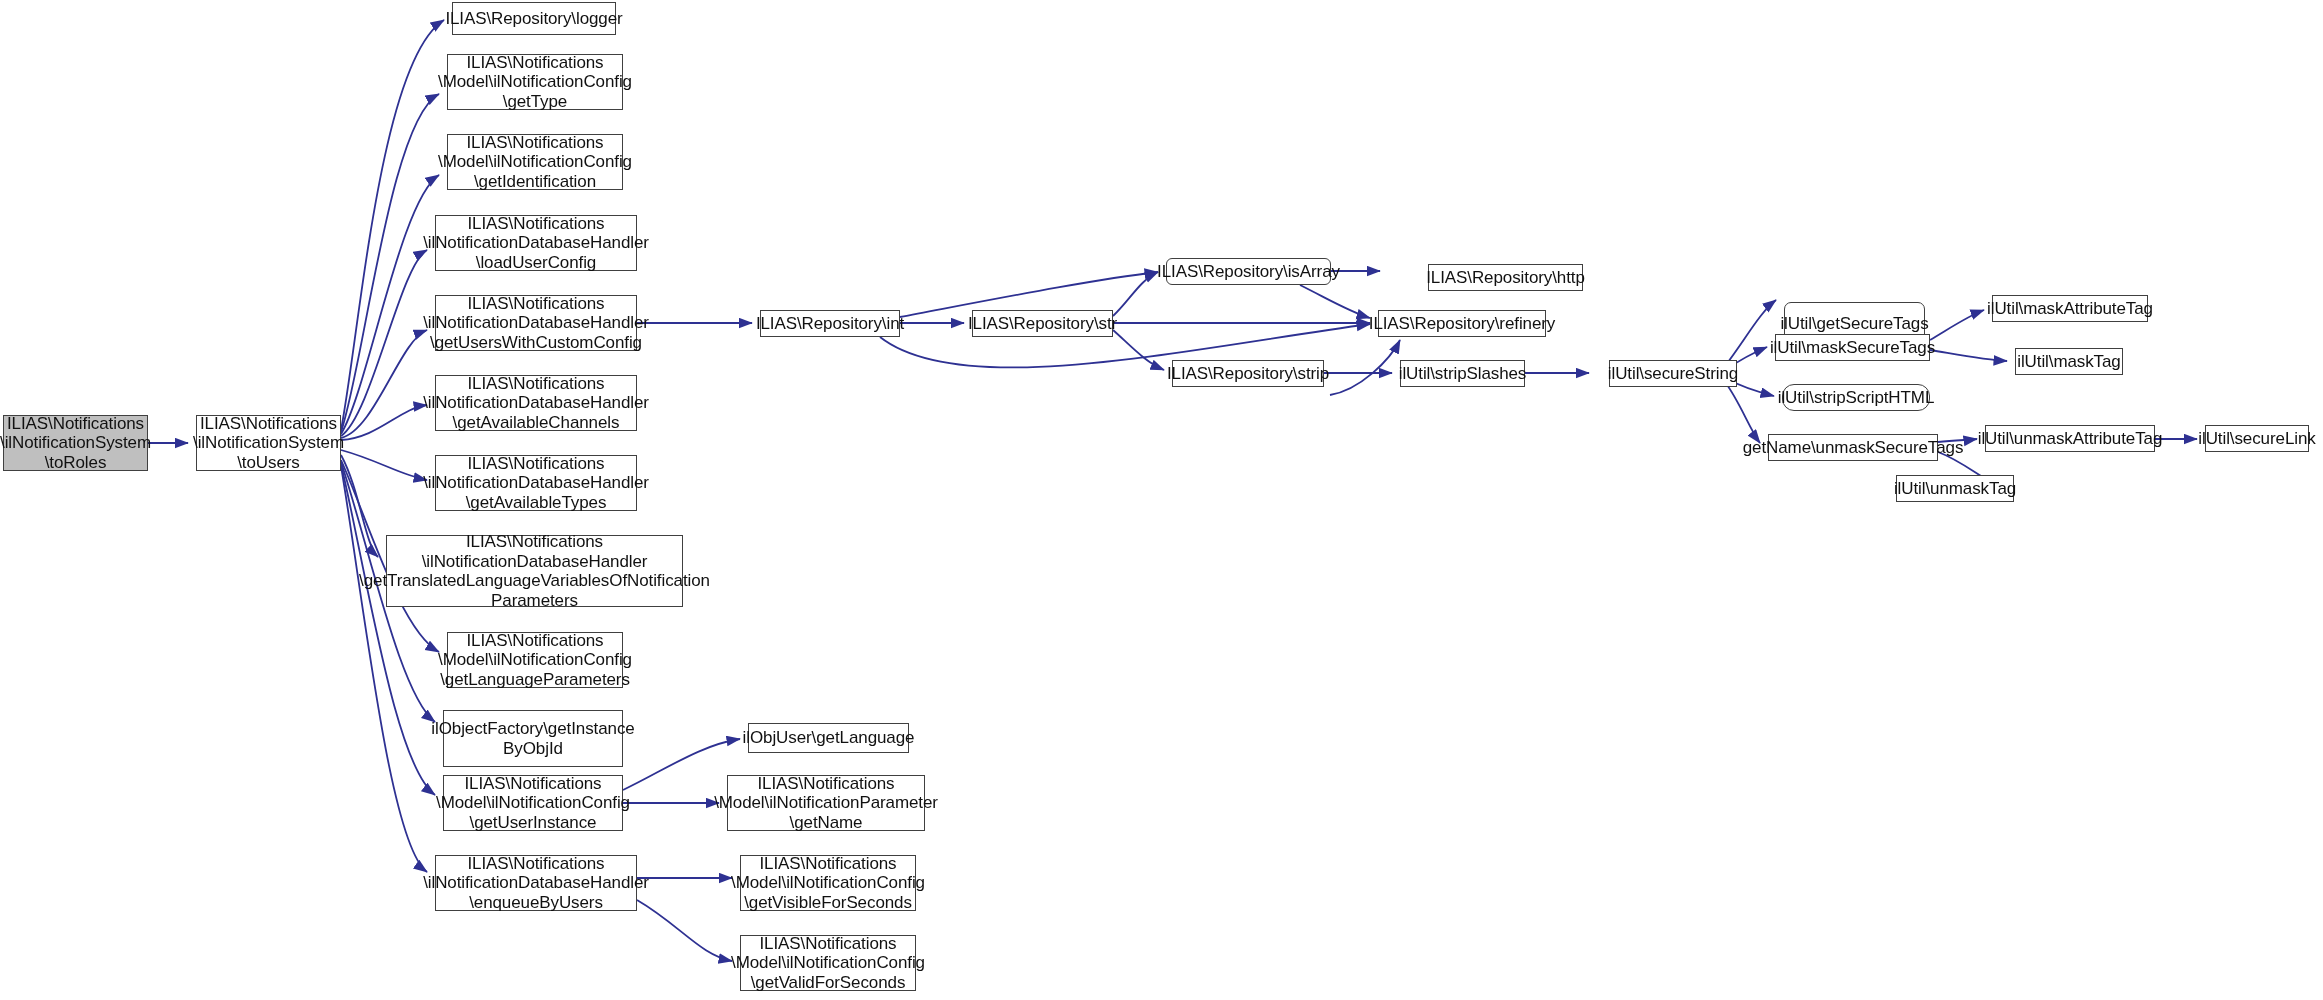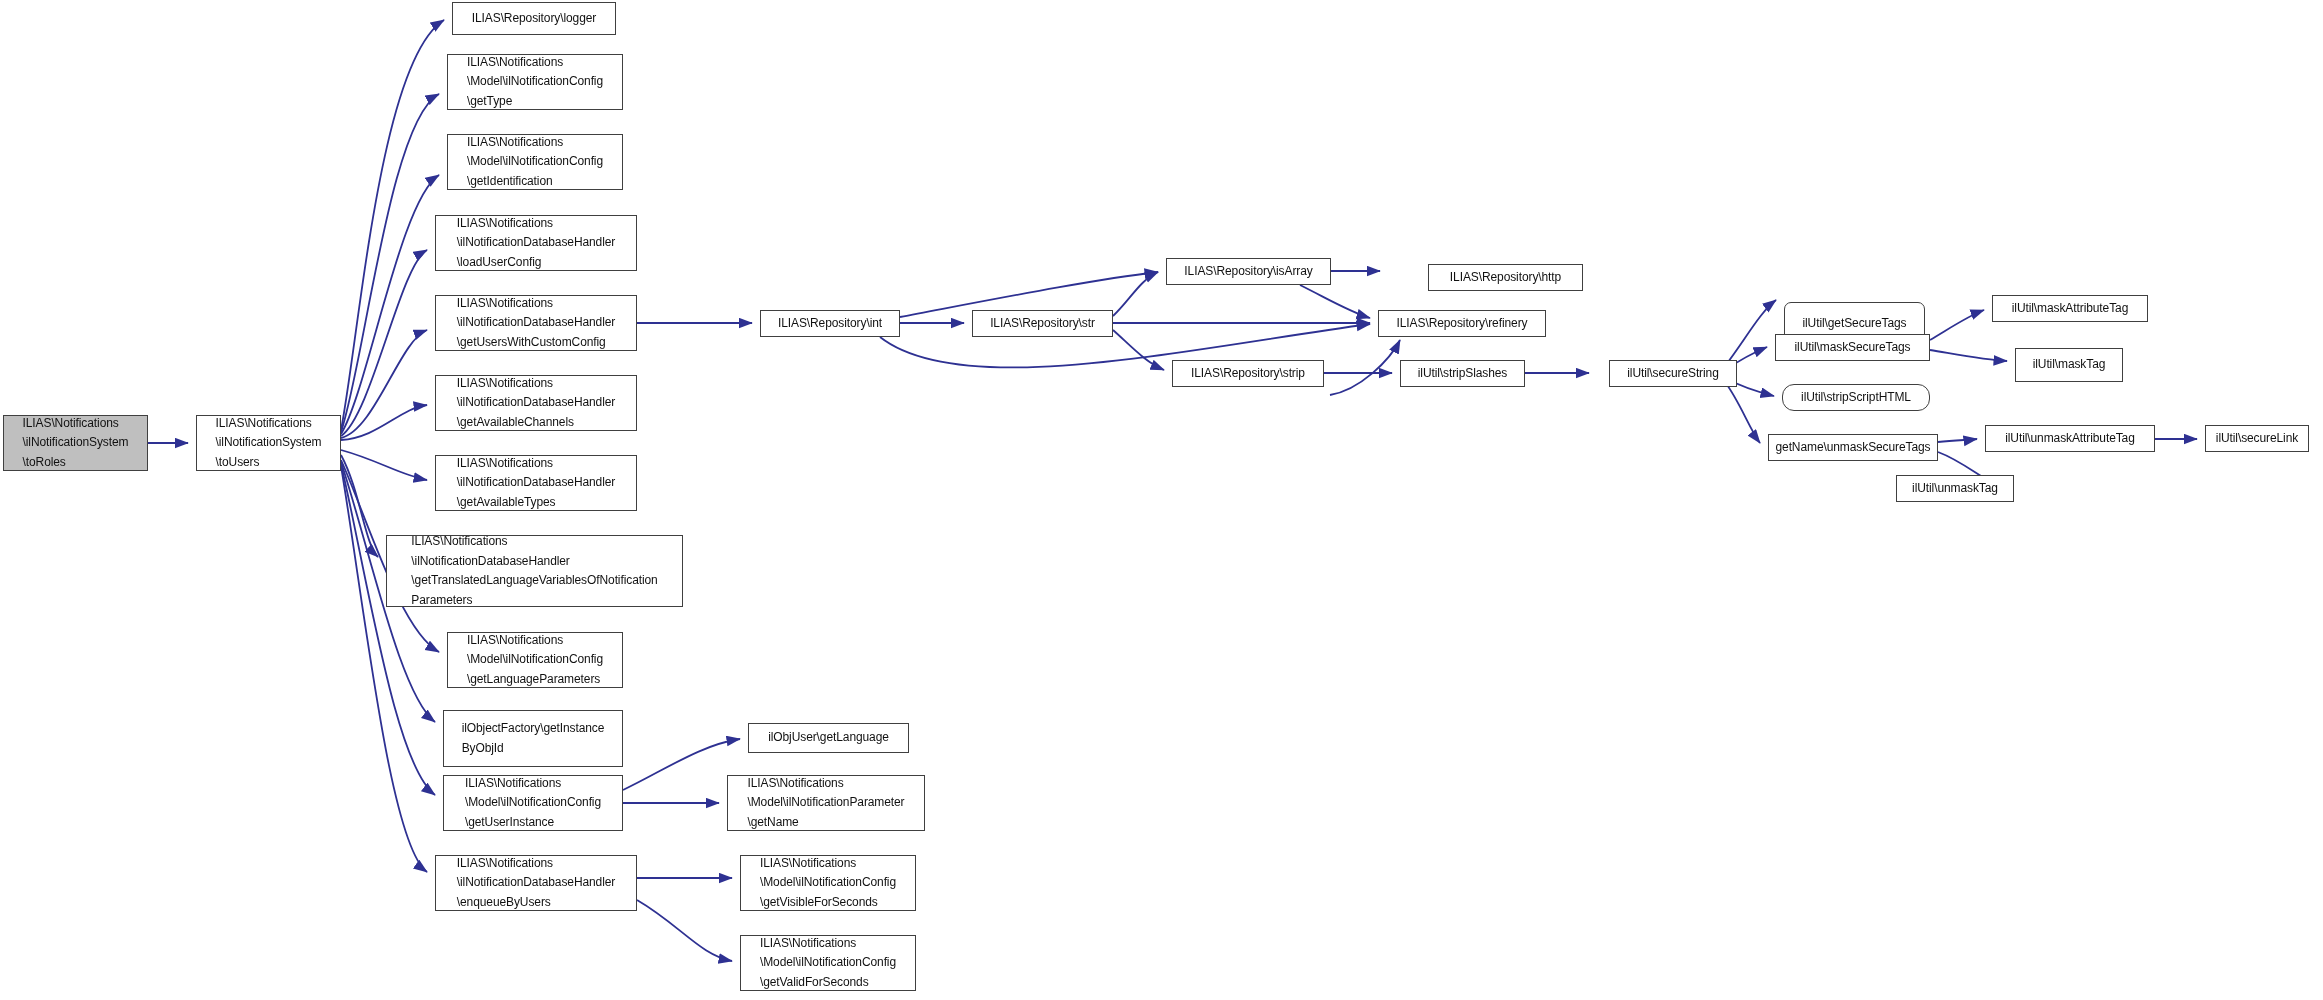--- a/index.html
+++ b/index.html
@@ -32,7 +32,8 @@
     display: flex;
     align-items: center;
     justify-content: center;
-    font-size: 12px;
+    text-align: center;
+    font-size: 17px;
     line-height: 19.5px;
     letter-spacing: -0.1px;
     white-space: pre-line;

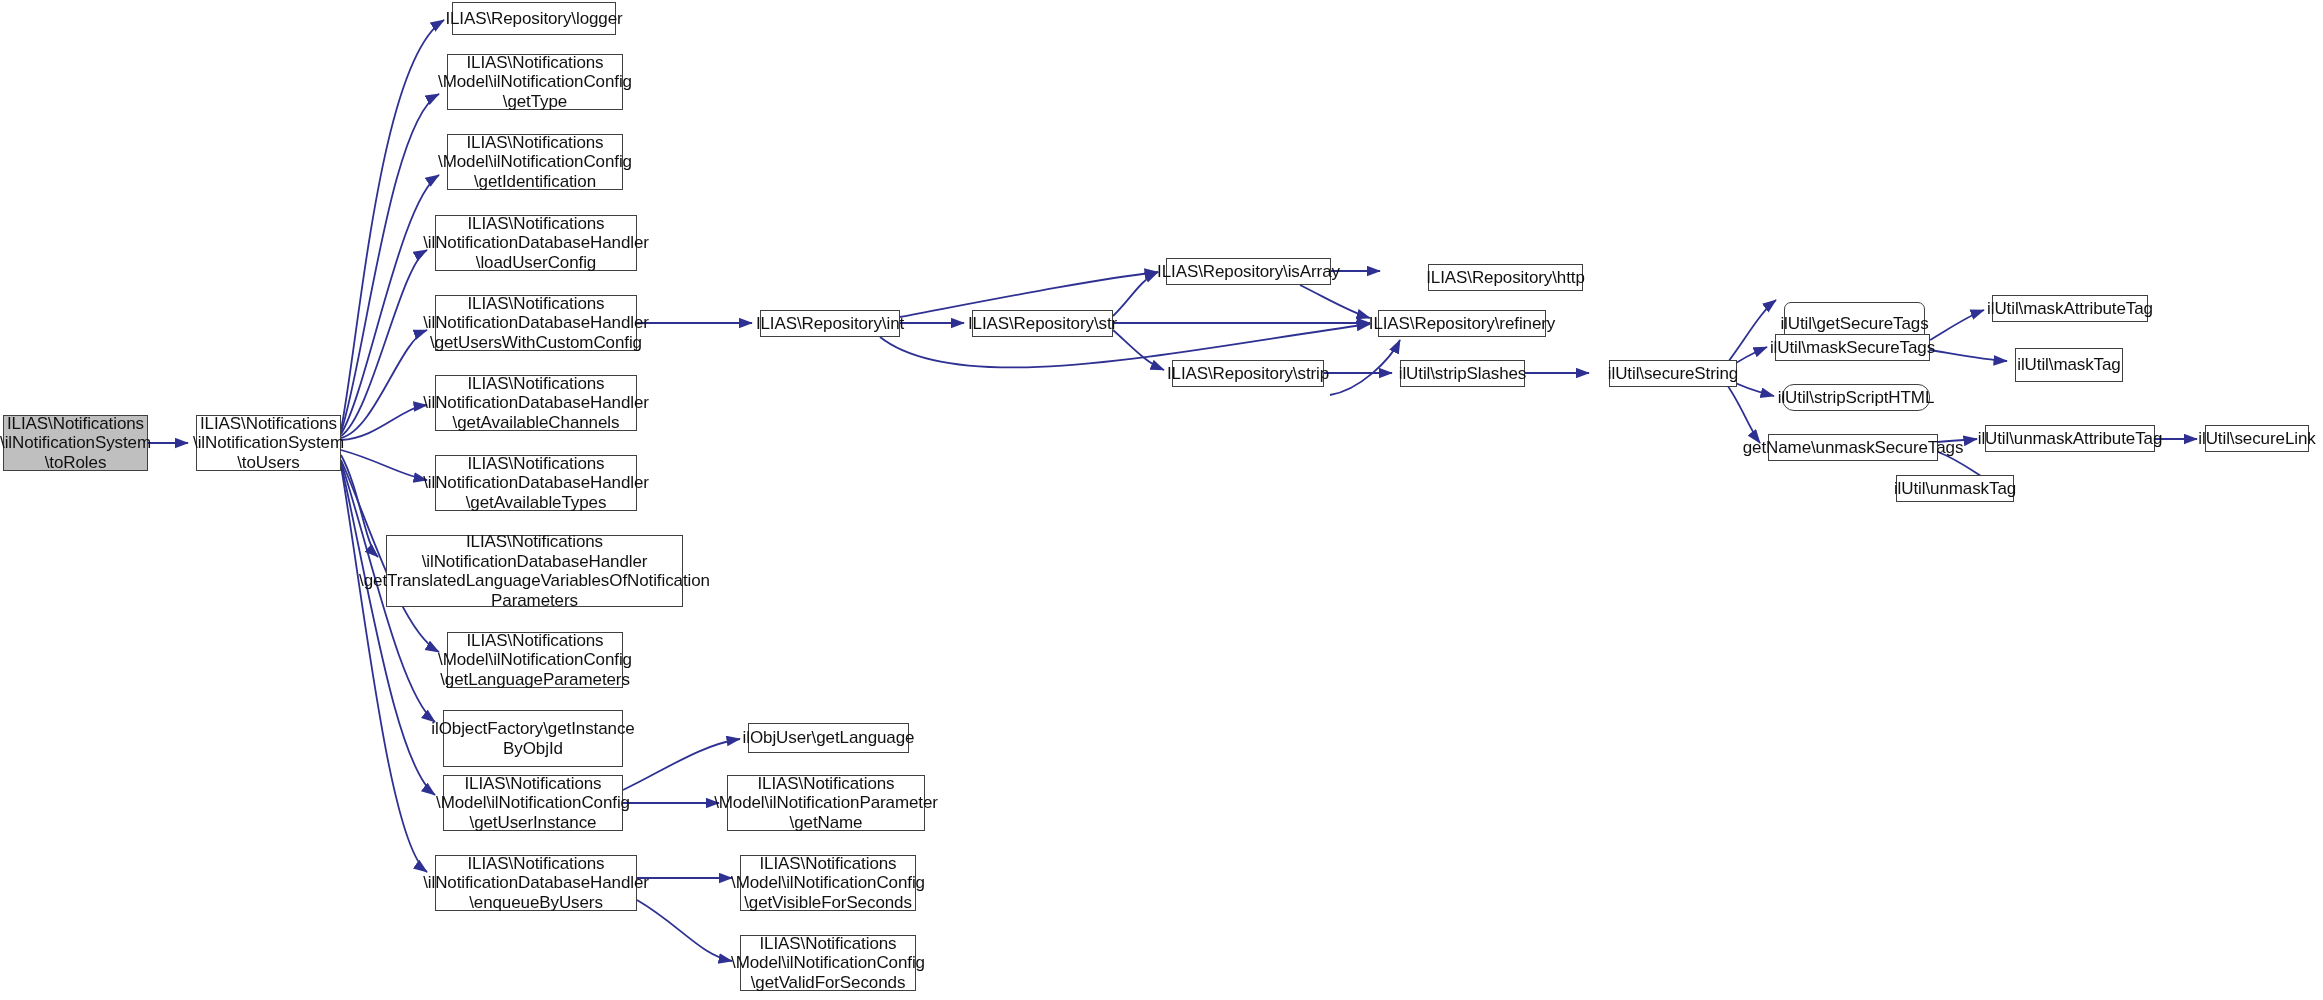--- a/index.html
+++ b/index.html
@@ -146,7 +146,7 @@
 \getValidForSeconds</div>
     <div class="node" style="left: 760px; top: 310px; width: 140px; height: 27px;">ILIAS\Repository\int</div>
     <div class="node" style="left: 972px; top: 310px; width: 141px; height: 27px;">ILIAS\Repository\str</div>
-    <div class="node" style="left: 1166px; top: 258px; width: 165px; height: 27px;">ILIAS\Repository\isArray</div>
+    <div class="node" style="left: 1166px; top: 258px; width: 165px; height: 27px; border-radius: 6px;">ILIAS\Repository\isArray</div>
     <div class="node" style="left: 1388px; top: 264px; width: 155px; height: 27px; margin-left: 40px;">ILIAS\Repository\http</div>
     <div class="node" style="left: 1378px; top: 310px; width: 168px; height: 27px;">ILIAS\Repository\refinery</div>
     <div class="node" style="left: 1172px; top: 360px; width: 152px; height: 27px;">ILIAS\Repository\strip</div>

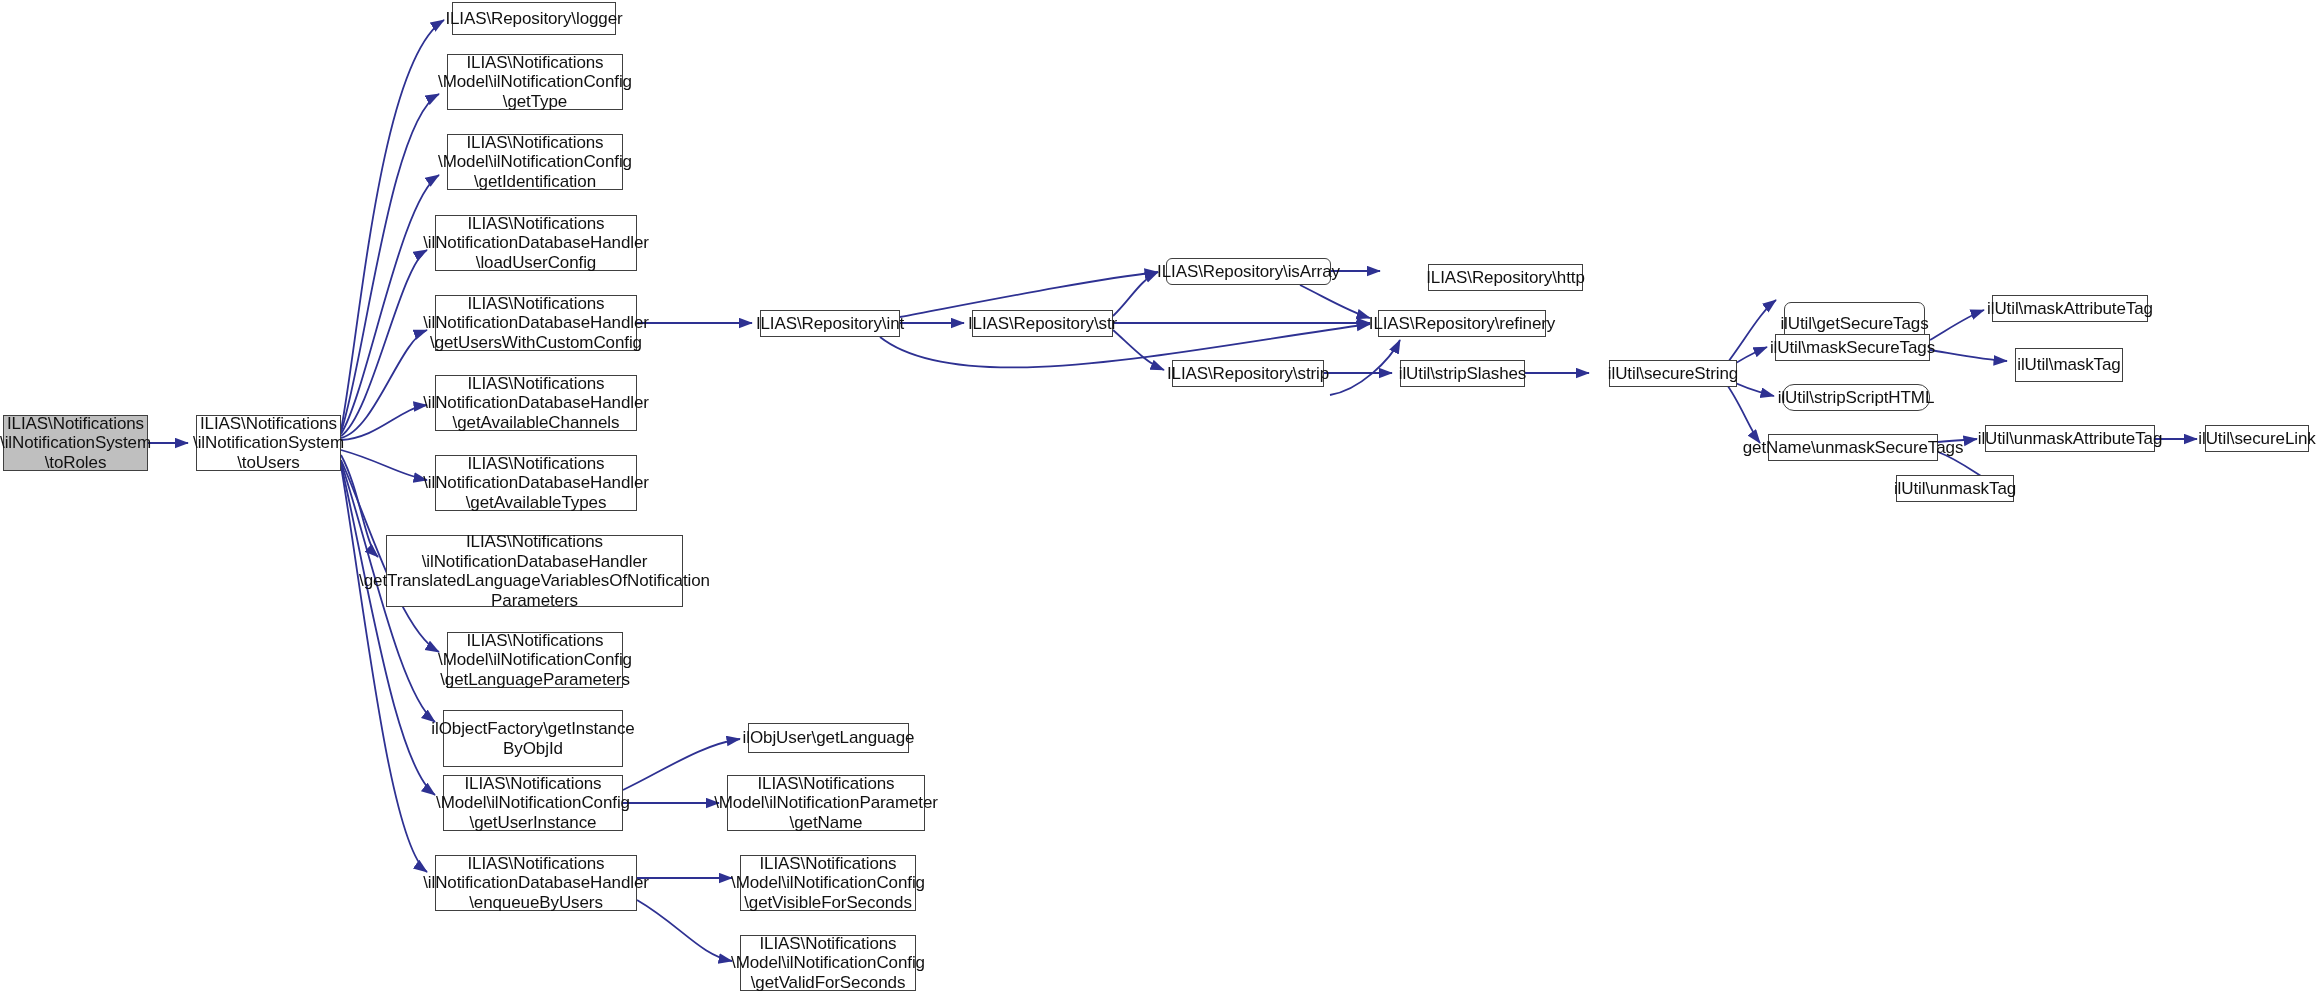--- a/index.html
+++ b/index.html
@@ -157,7 +157,7 @@
     <div class="node" style="left: 1782px; top: 384px; width: 148px; height: 27px; border-radius: 12px;">ilUtil\stripScriptHTML</div>
     <div class="node" style="left: 1768px; top: 434px; width: 170px; height: 27px;">getName\unmaskSecureTags</div>
     <div class="node" style="left: 1992px; top: 295px; width: 156px; height: 27px;">ilUtil\maskAttributeTag</div>
-    <div class="node" style="left: 2015px; top: 348px; width: 108px; height: 34px;">ilUtil\maskTag</div>
+    <div class="node" style="left: 2015px; top: 348px; width: 108px; height: 27px;">ilUtil\maskTag</div>
     <div class="node" style="left: 1985px; top: 425px; width: 170px; height: 27px;">ilUtil\unmaskAttributeTag</div>
     <div class="node" style="left: 1896px; top: 475px; width: 118px; height: 27px;">ilUtil\unmaskTag</div>
     <div class="node" style="left: 2205px; top: 425px; width: 104px; height: 27px;">ilUtil\secureLink</div>

